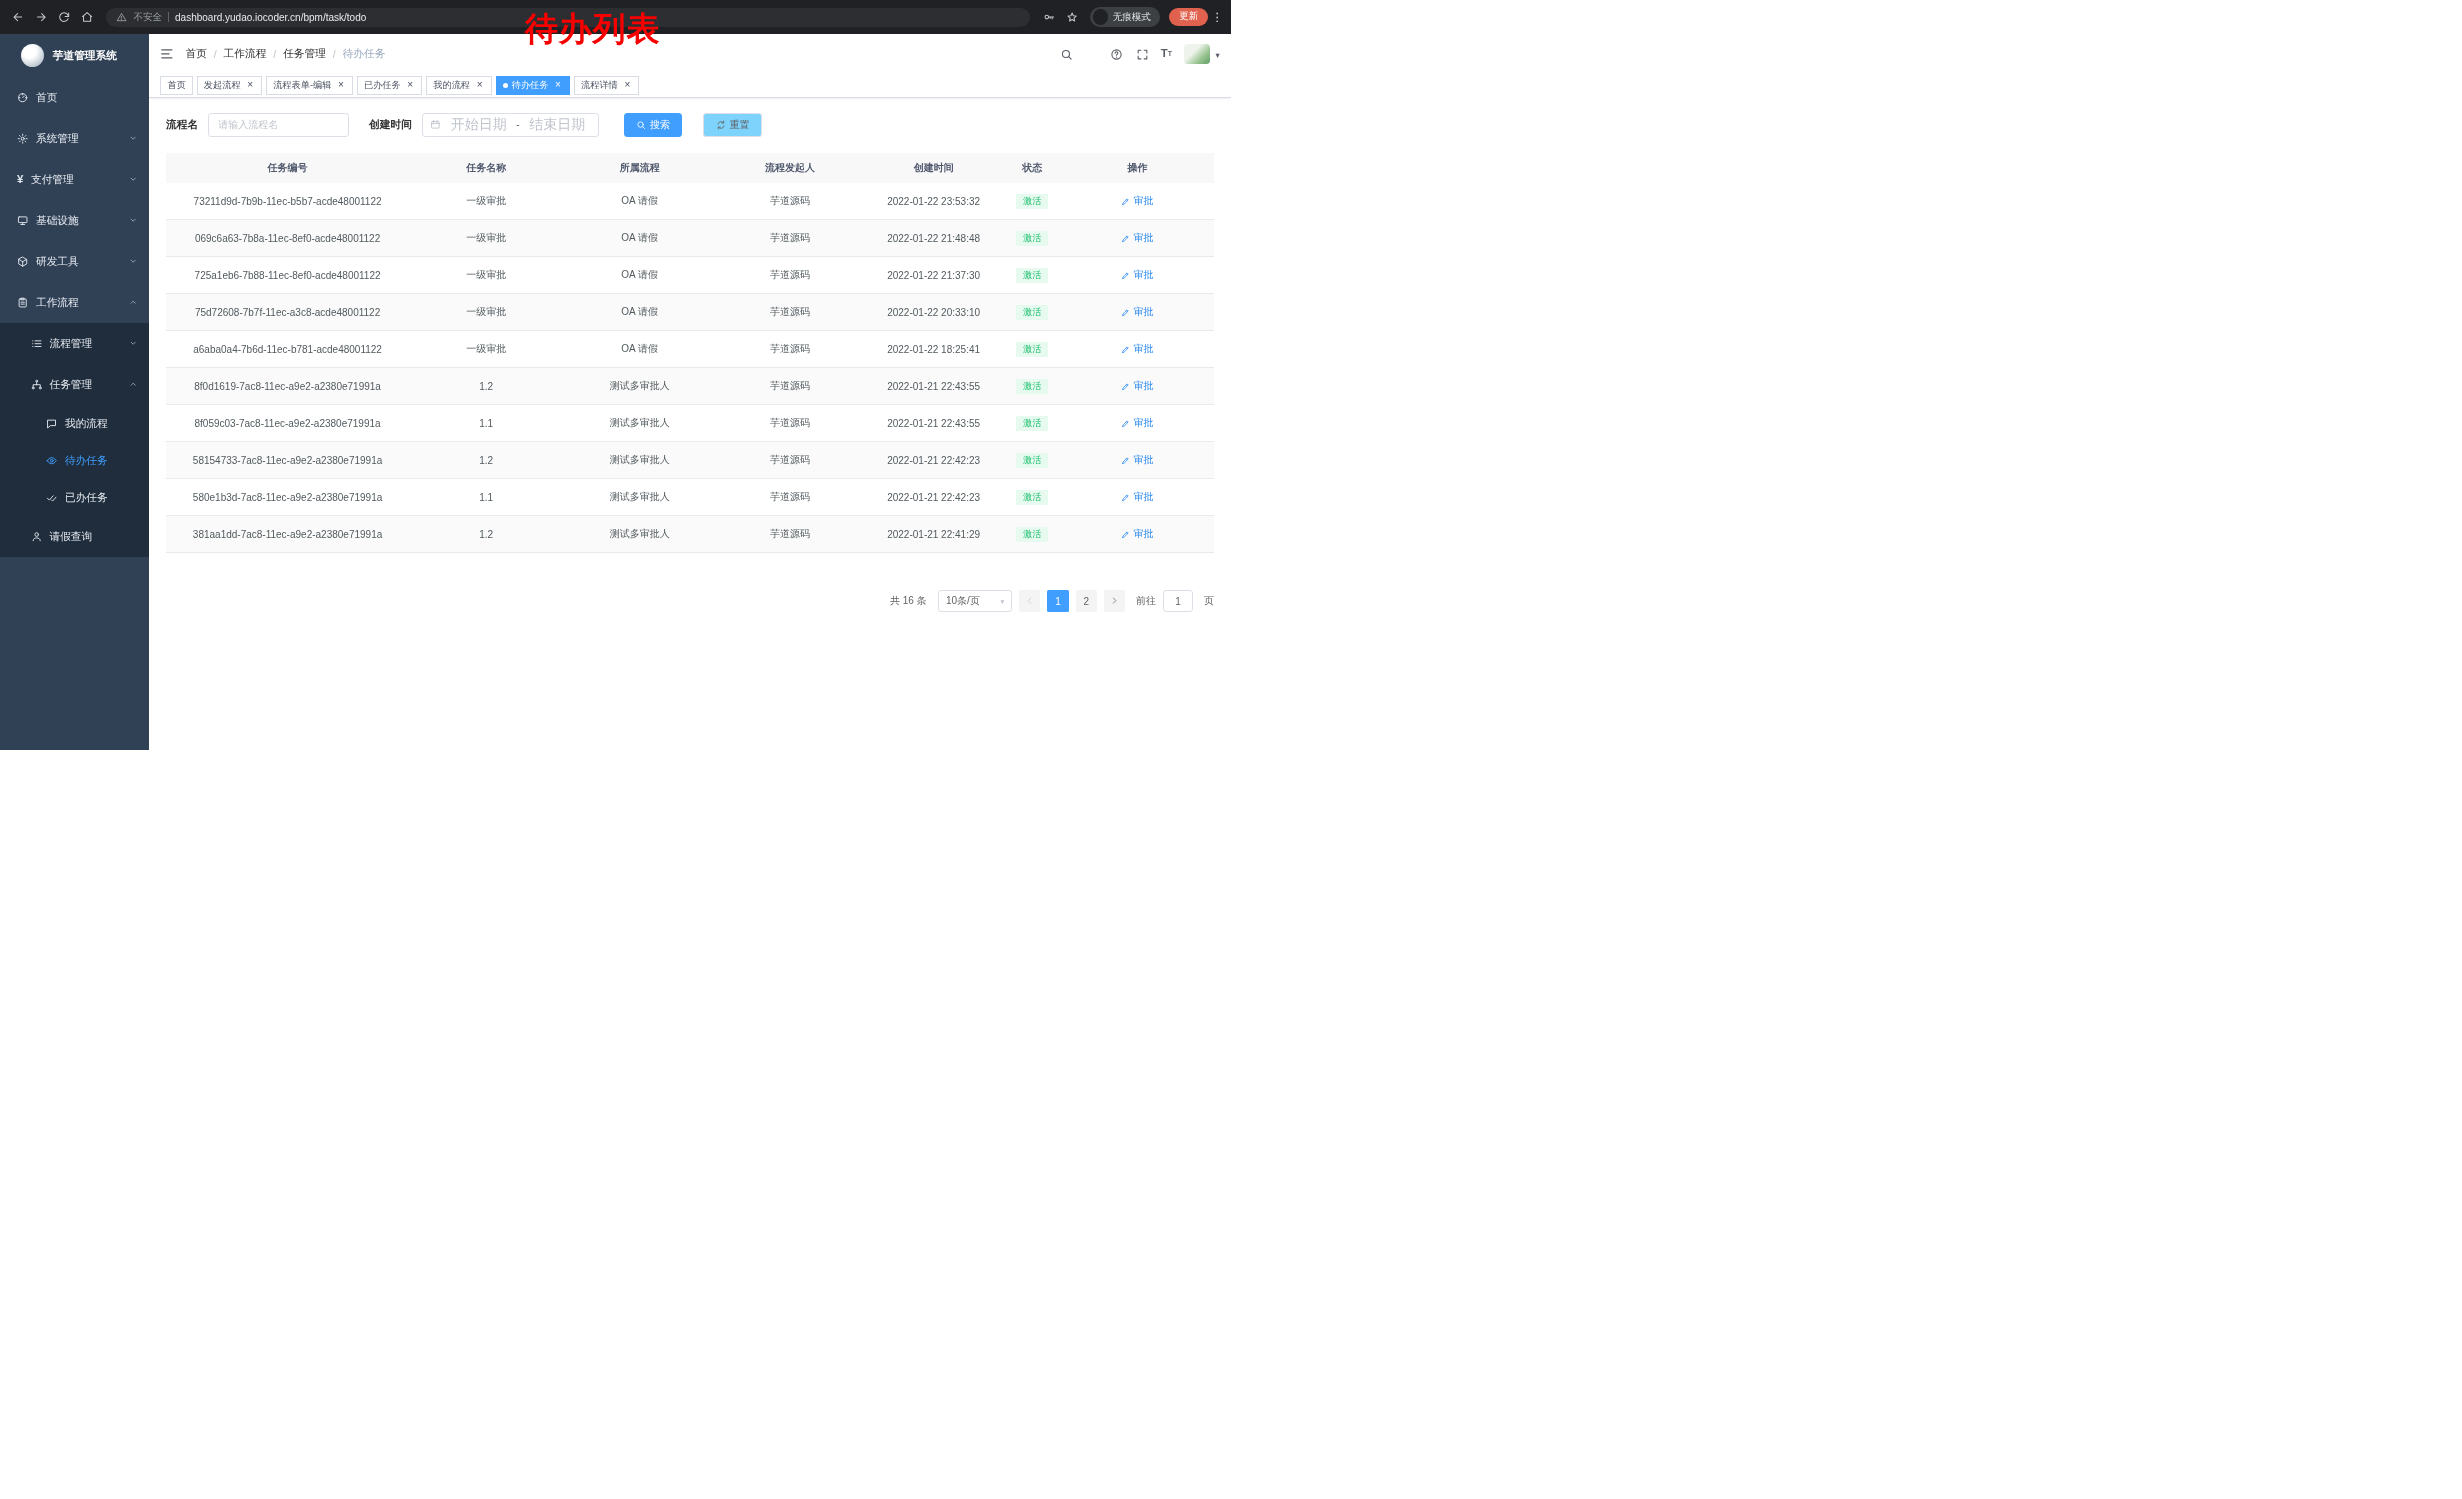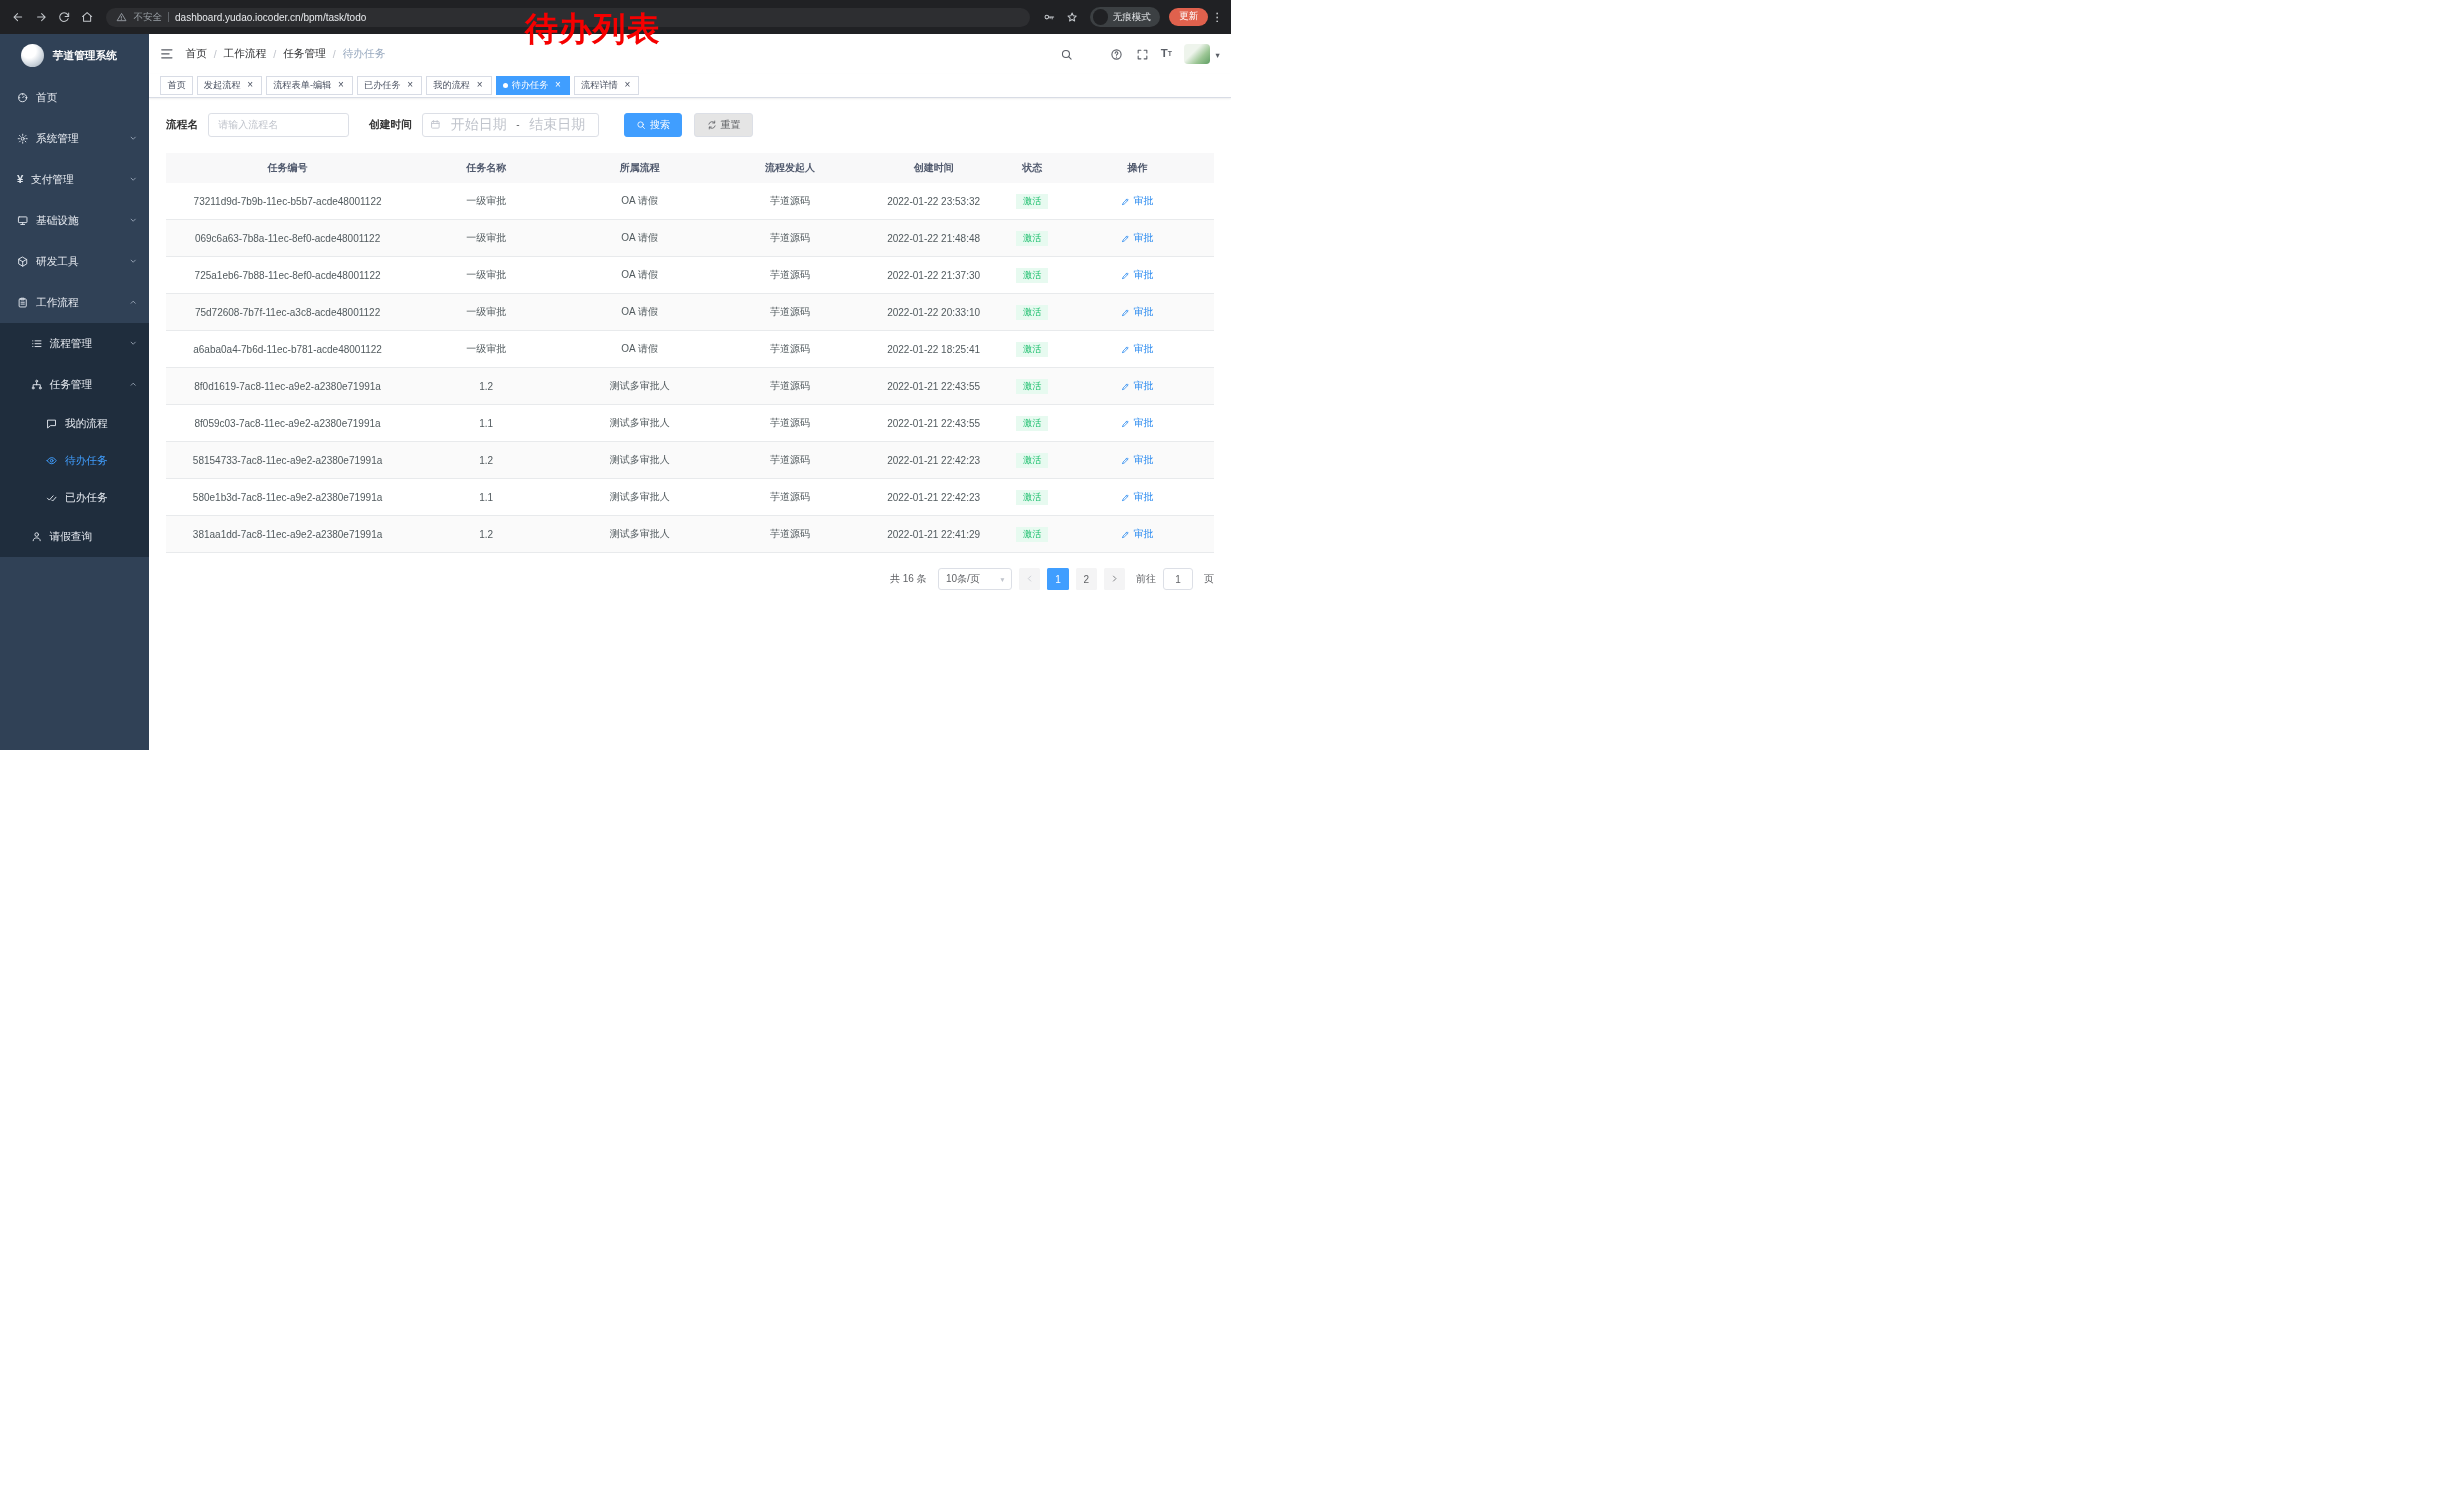--- a/index.html
+++ b/index.html
@@ -75,7 +75,7 @@
   .btn{height:24.4px;border-radius:3.1px;font-size:10px;display:inline-flex;align-items:center;gap:3.8px;padding:0 11.4px;cursor:pointer;font-family:inherit;white-space:nowrap}
   .btn .bic{display:flex;font-size:10px}
   .btn.primary{background:#409eff;border:0.8px solid #409eff;color:#fff;margin-left:25px}
-  .btn.plain{background:#e5e5e5;border:0.8px solid #dcdfe6;color:#606266;margin-left:12px}
+  .btn.plain{background:#7dd3fc;border:0.8px solid #dcdfe6;color:#606266;margin-left:21px}
 
   
   .table{margin-top:16px;font-size:10px}

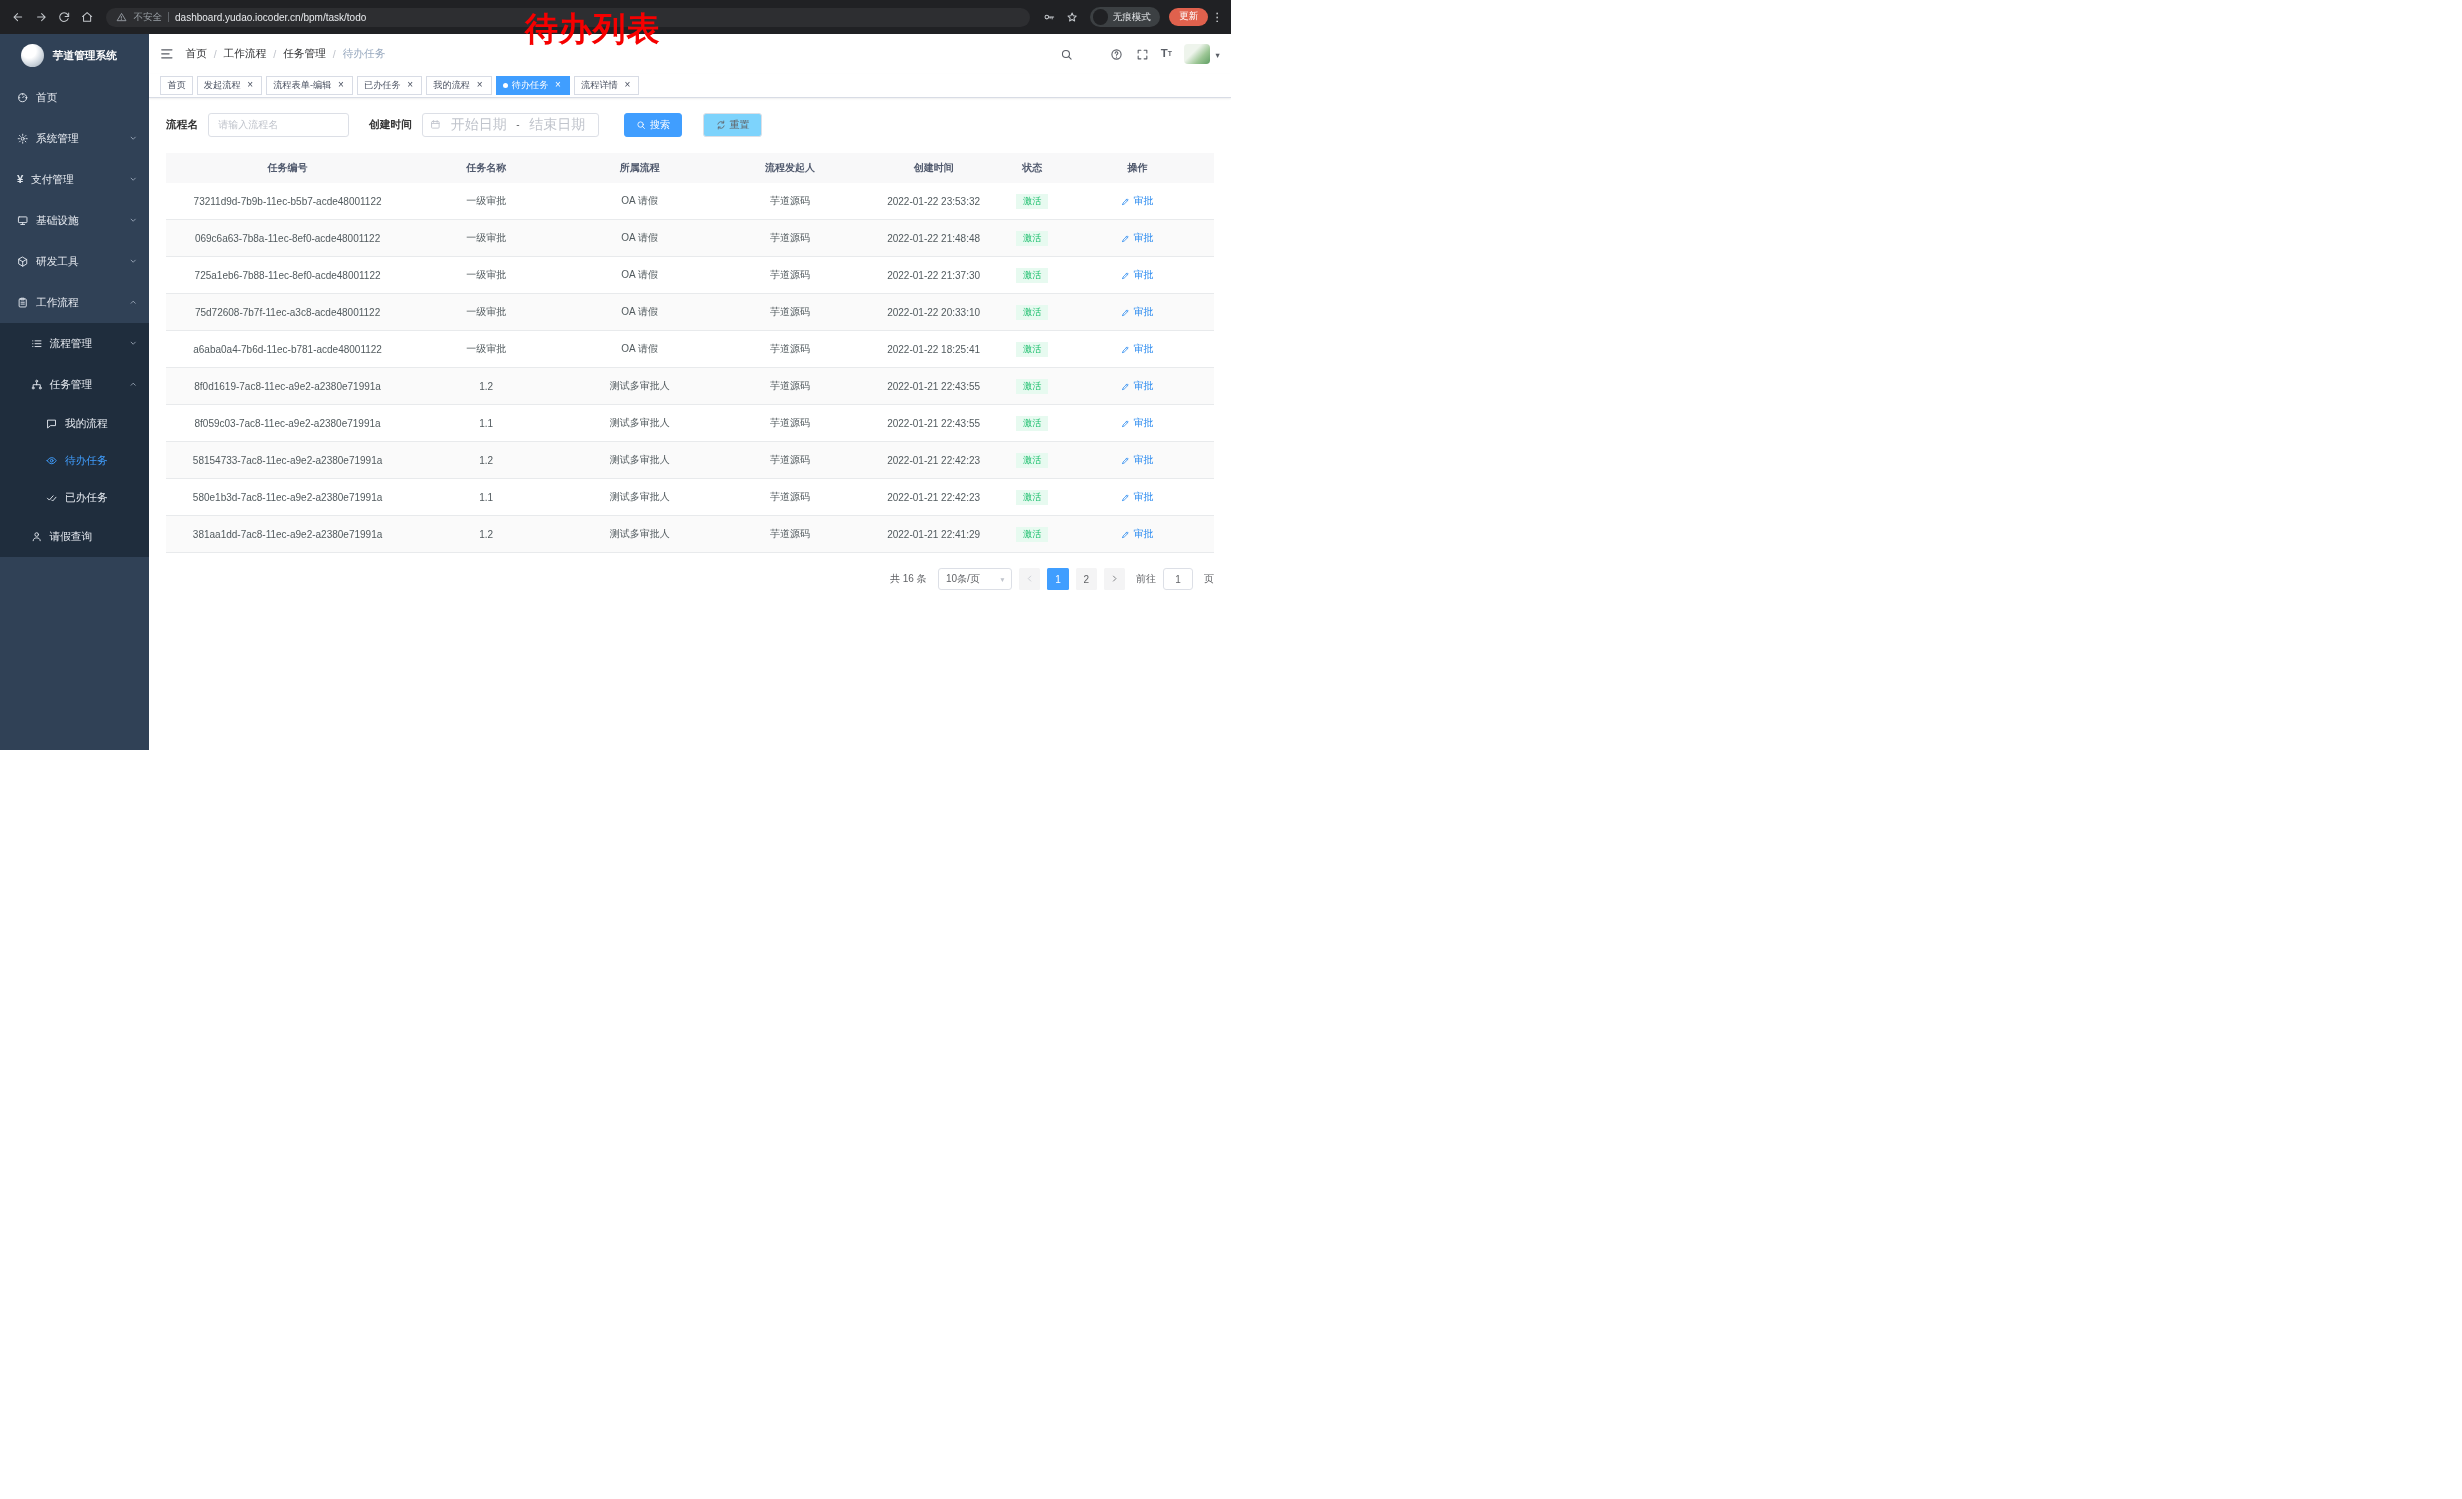--- a/index.html
+++ b/index.html
@@ -89,7 +89,7 @@
   .link .lic{display:flex;font-size:9.2px}
 
   
-  .pagination{margin-top:15px;display:flex;align-items:center;justify-content:flex-end;gap:6.9px;font-size:10px;color:#606266}
+  .pagination{margin-top:37px;display:flex;align-items:center;justify-content:flex-end;gap:6.9px;font-size:10px;color:#606266}
   .pg-total{margin-right:4.6px;white-space:nowrap}
   .pg-size{width:74px;height:21.4px;border:0.8px solid #dcdfe6;border-radius:3.1px;display:flex;align-items:center;justify-content:space-between;padding:0 6.9px;color:#606266;cursor:pointer;white-space:nowrap}
   .pg-size .caret{color:#c0c4cc;font-size:7.6px}

